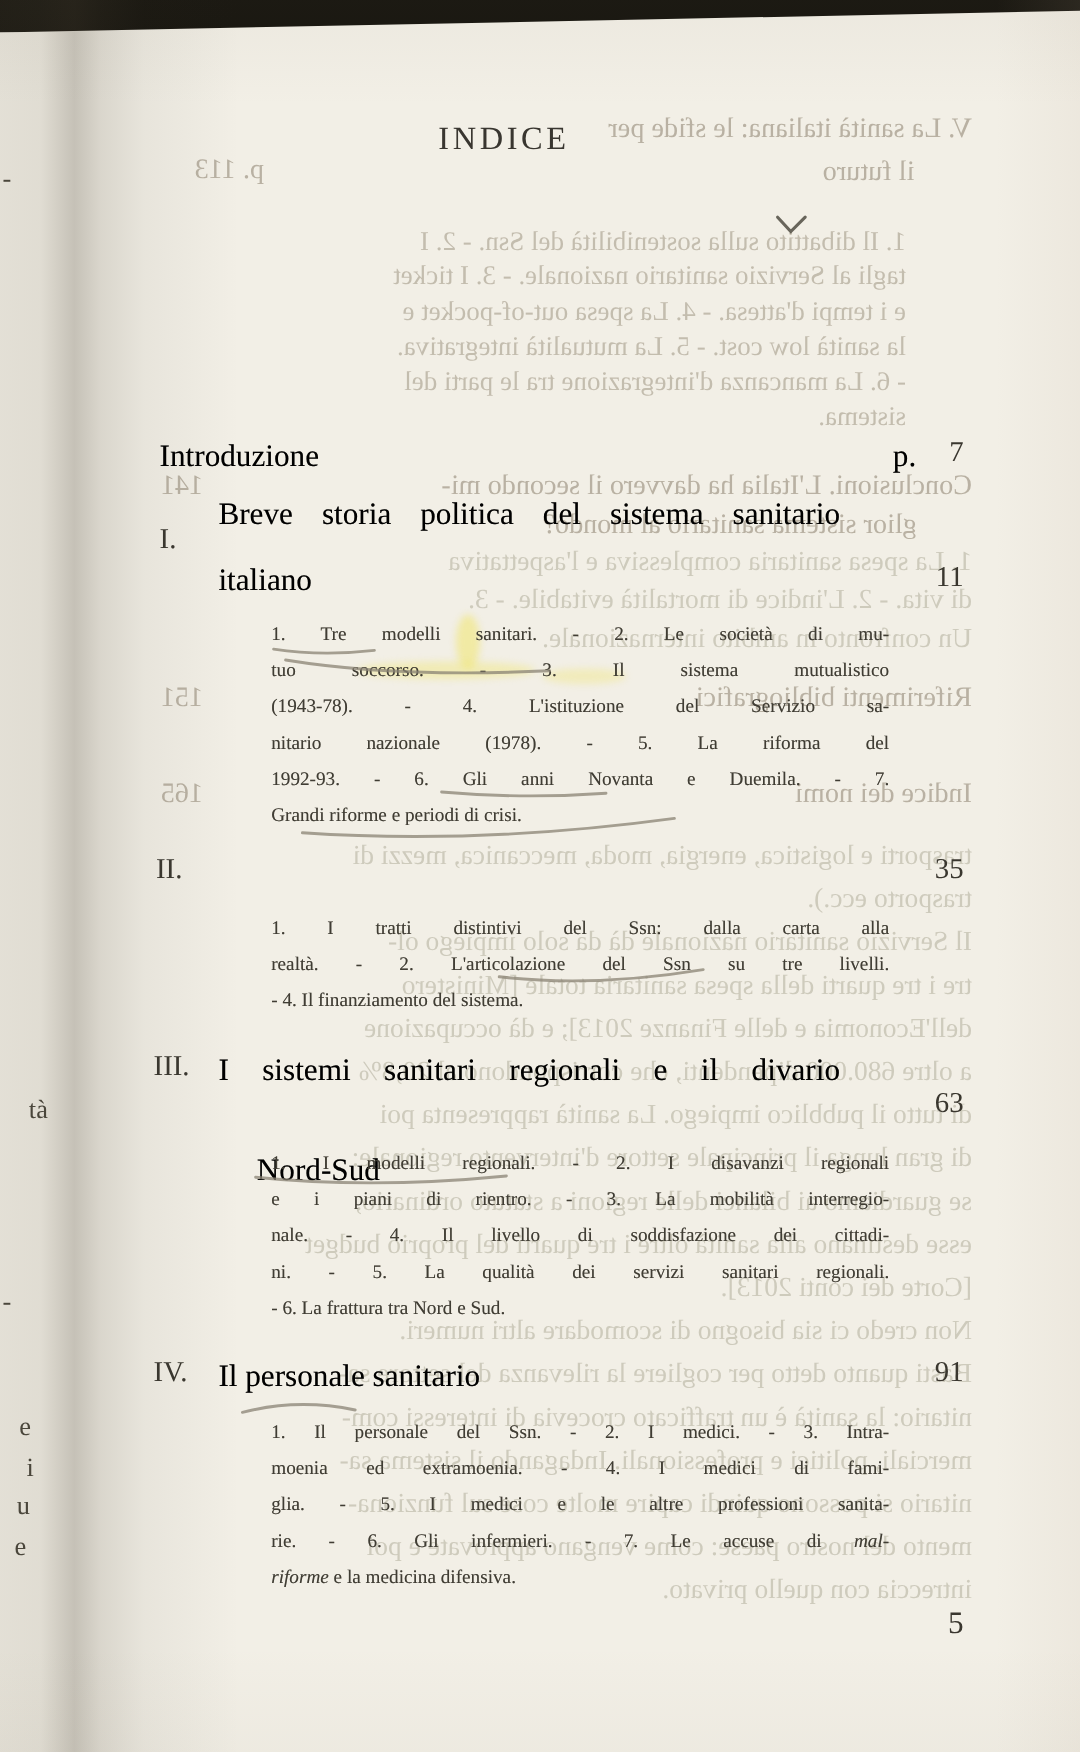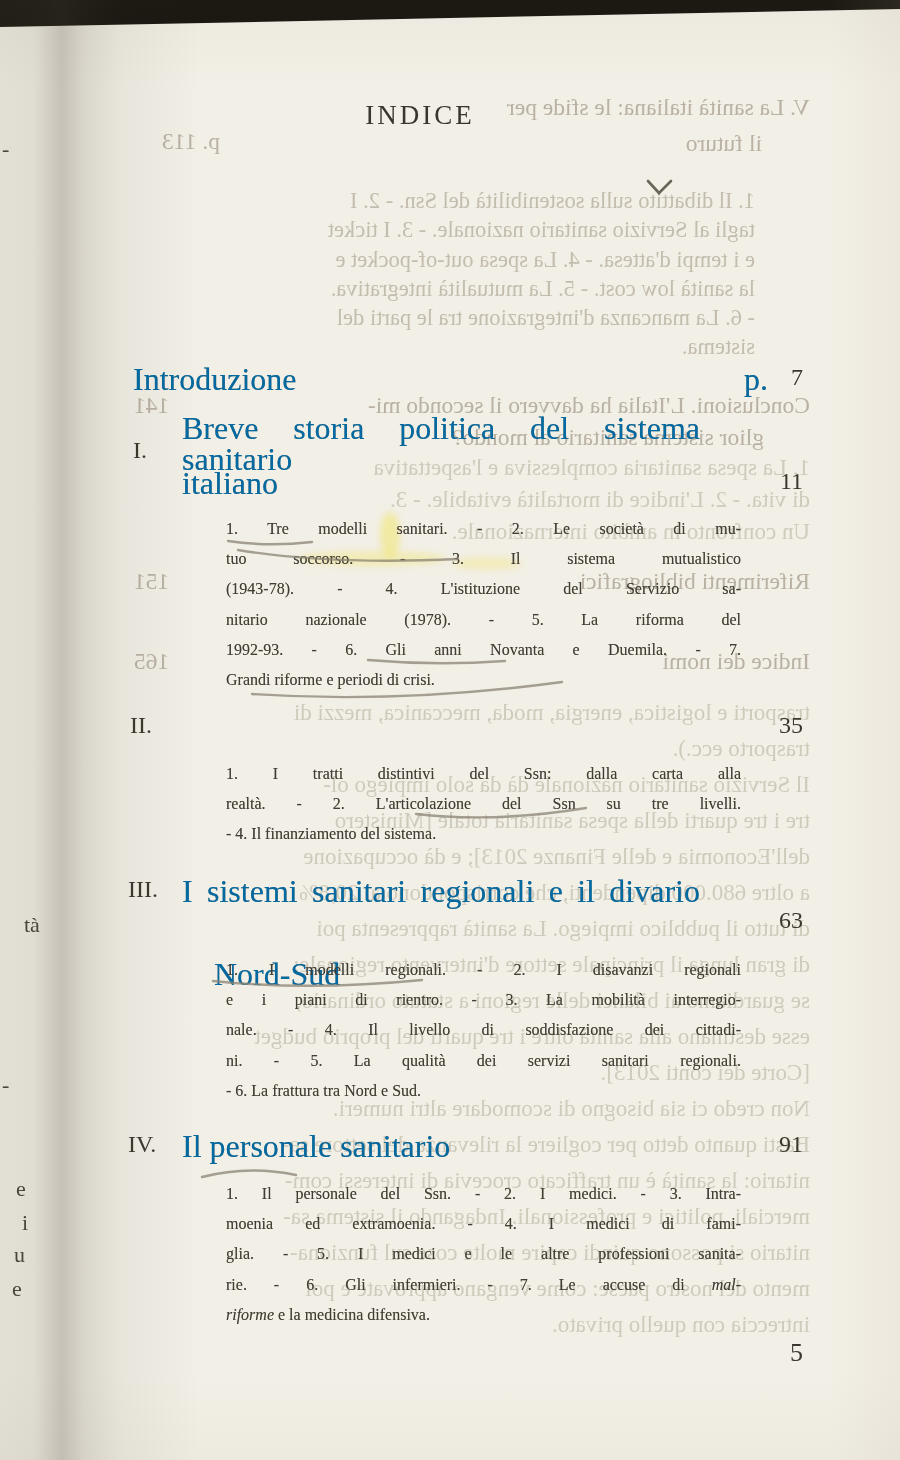--- a/index.html
+++ b/index.html
@@ -25,7 +25,7 @@
     background:linear-gradient(180deg, rgba(120,110,90,0.05) 0%, rgba(0,0,0,0) 6%, rgba(0,0,0,0) 94%, rgba(120,110,90,0.04) 100%);}
 
   .title{font-size:27px;letter-spacing:3px;color:#393630;}
-  .h{font-size:32px;line-height:31px;color:#0369a1;text-shadow:0 0 .5px rgba(58,55,47,.5);}
+  .h{font-size:26px;line-height:31px;color:#000000;text-shadow:0 0 .5px rgba(58,55,47,.5);}
   .numcol{font-size:24px;color:#3a372f;}
   .pg{font-size:24px;text-align:right;color:#3a372f;}
   .sub{font-size:16px;line-height:30.2px;color:#403d34;text-shadow:0 0 .5px rgba(64,61,52,.45);margin-left:44px;}

